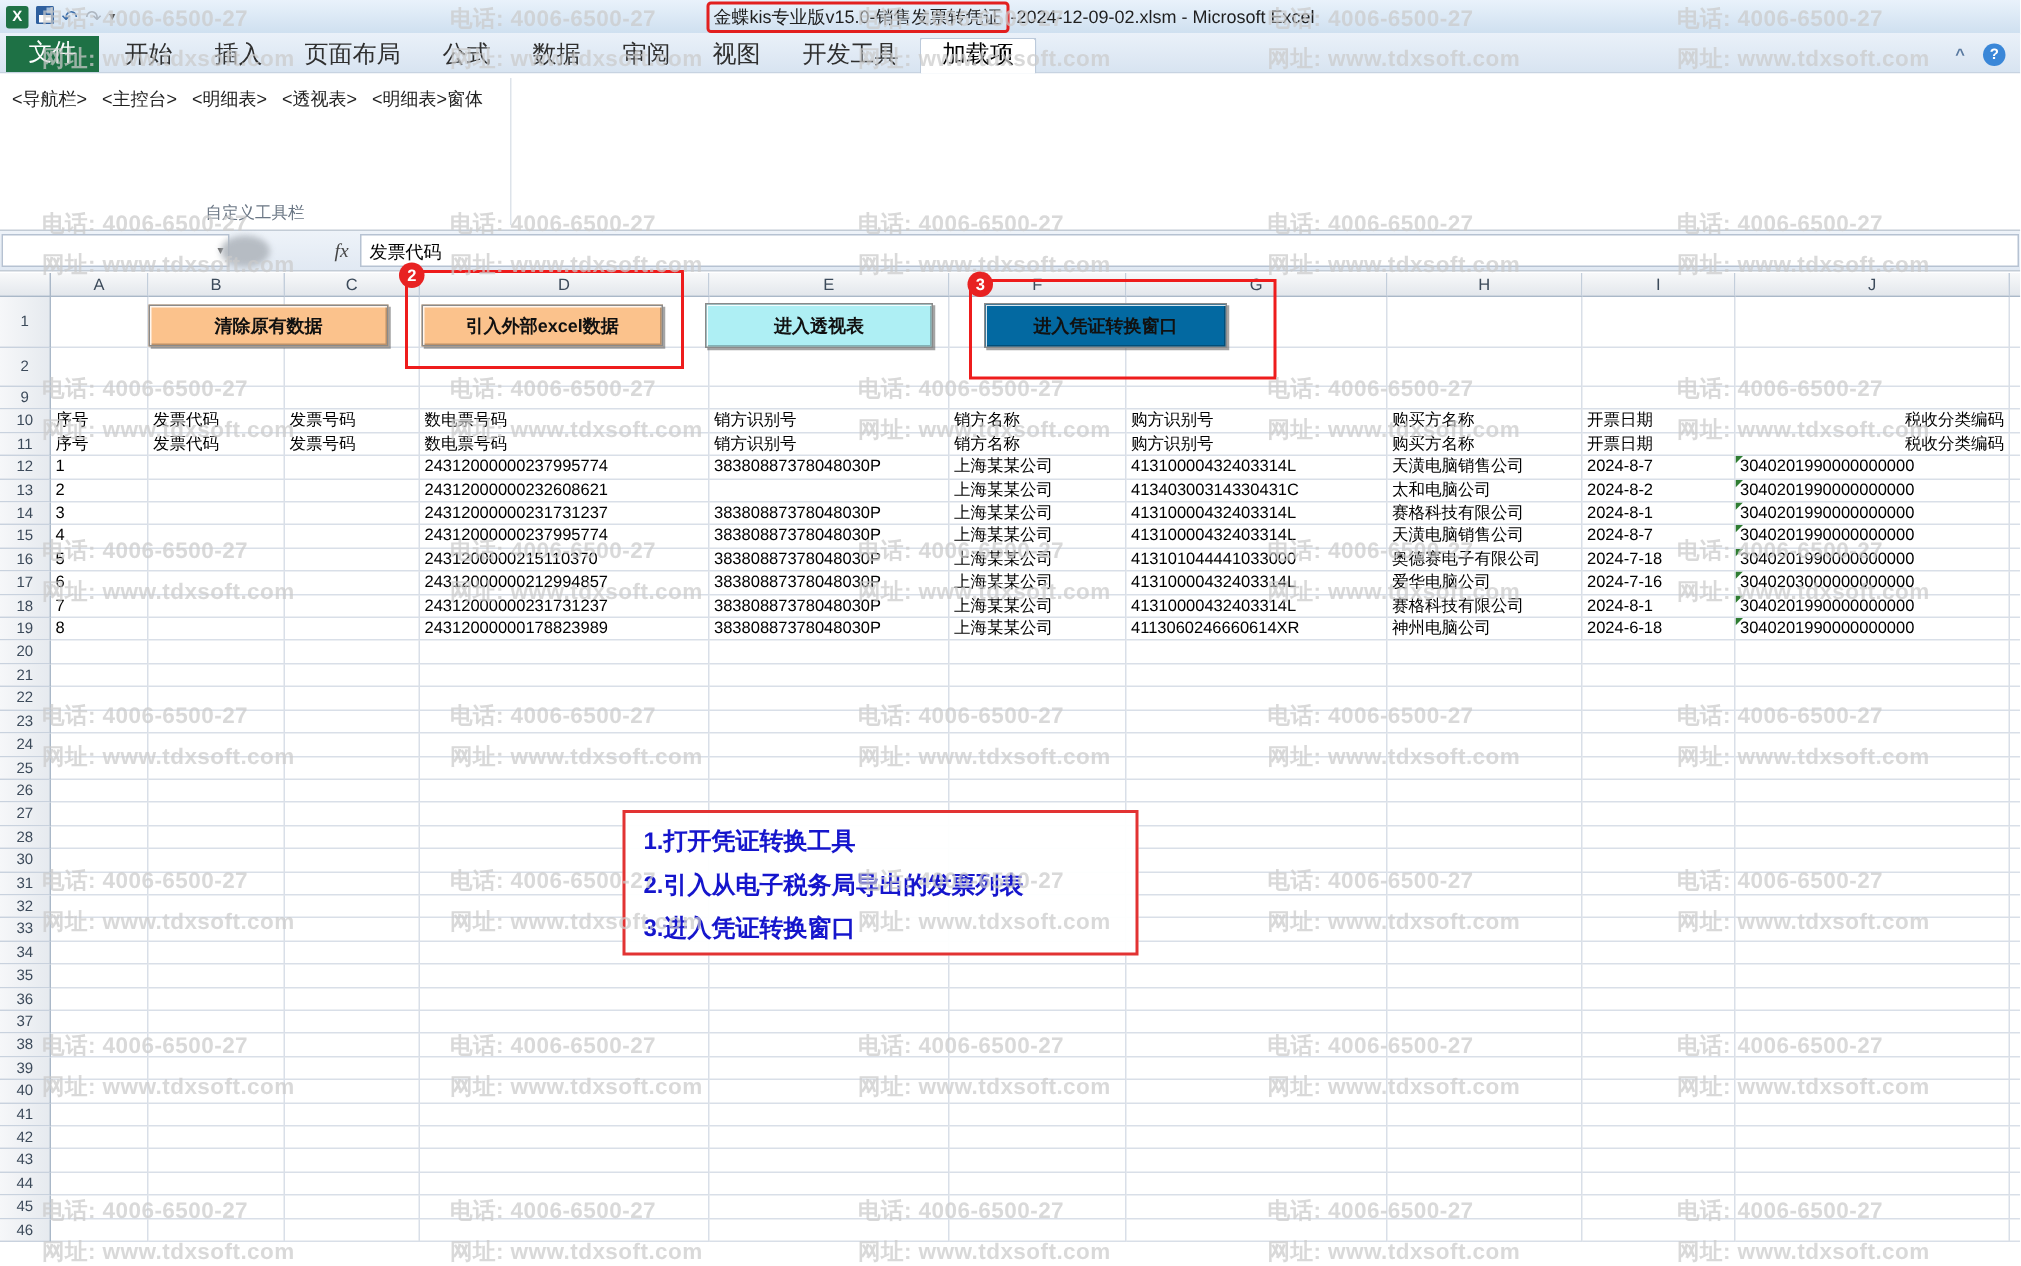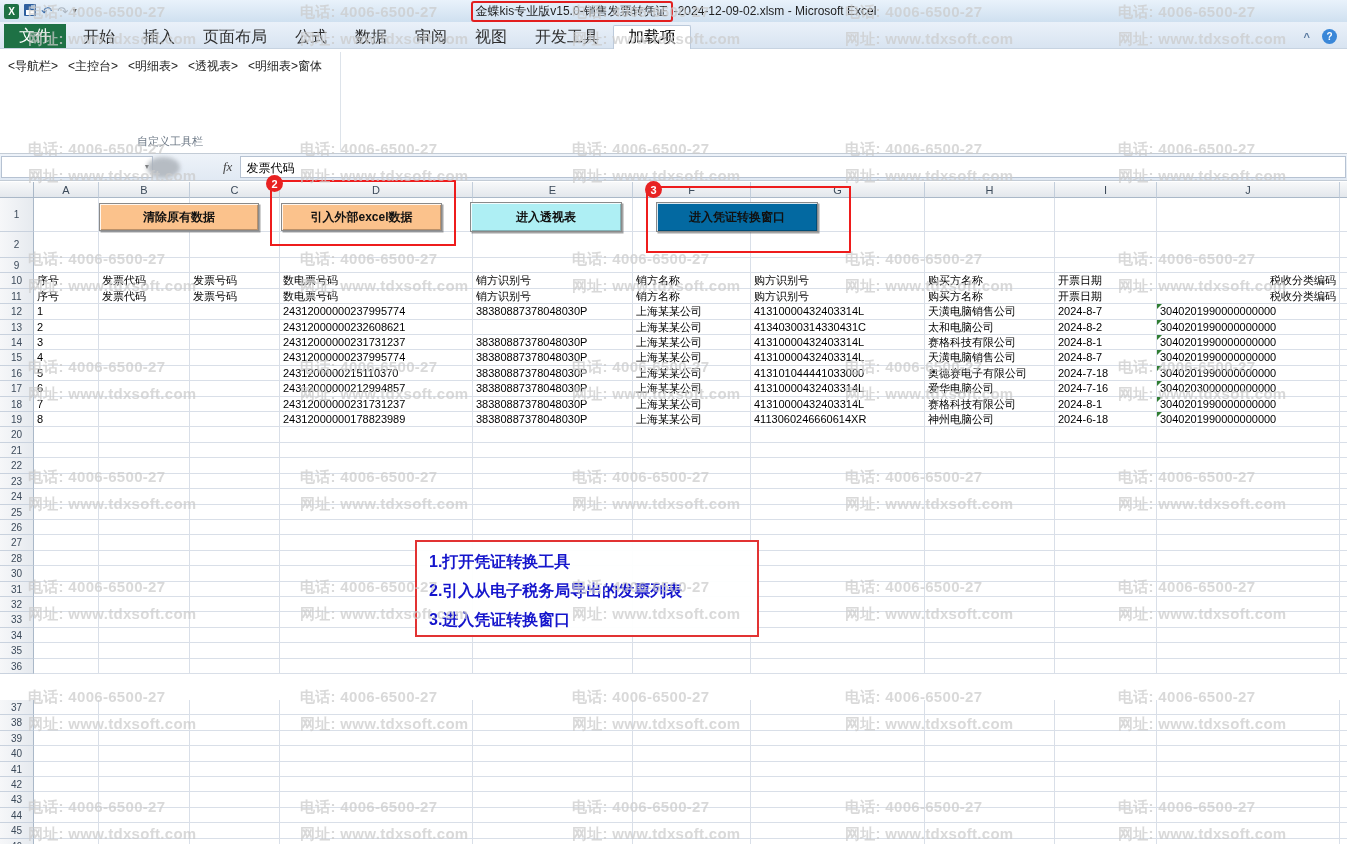--- a/index.html
+++ b/index.html
@@ -592,7 +592,7 @@
           <div class="cell" style="width: 183px; line-height: 15.42px;"></div>
           <div class="cell filler"></div>
         </div>
-        <div class="grow" style="height: 15.42px; margin-top: 26px;">
+        <div class="grow" style="height: 15.42px;">
           <div class="rowh" style="line-height: 15.42px;">37</div>
           <div class="cell" style="width: 65px; line-height: 15.42px;"></div>
           <div class="cell" style="width: 91px; line-height: 15.42px;"></div>

